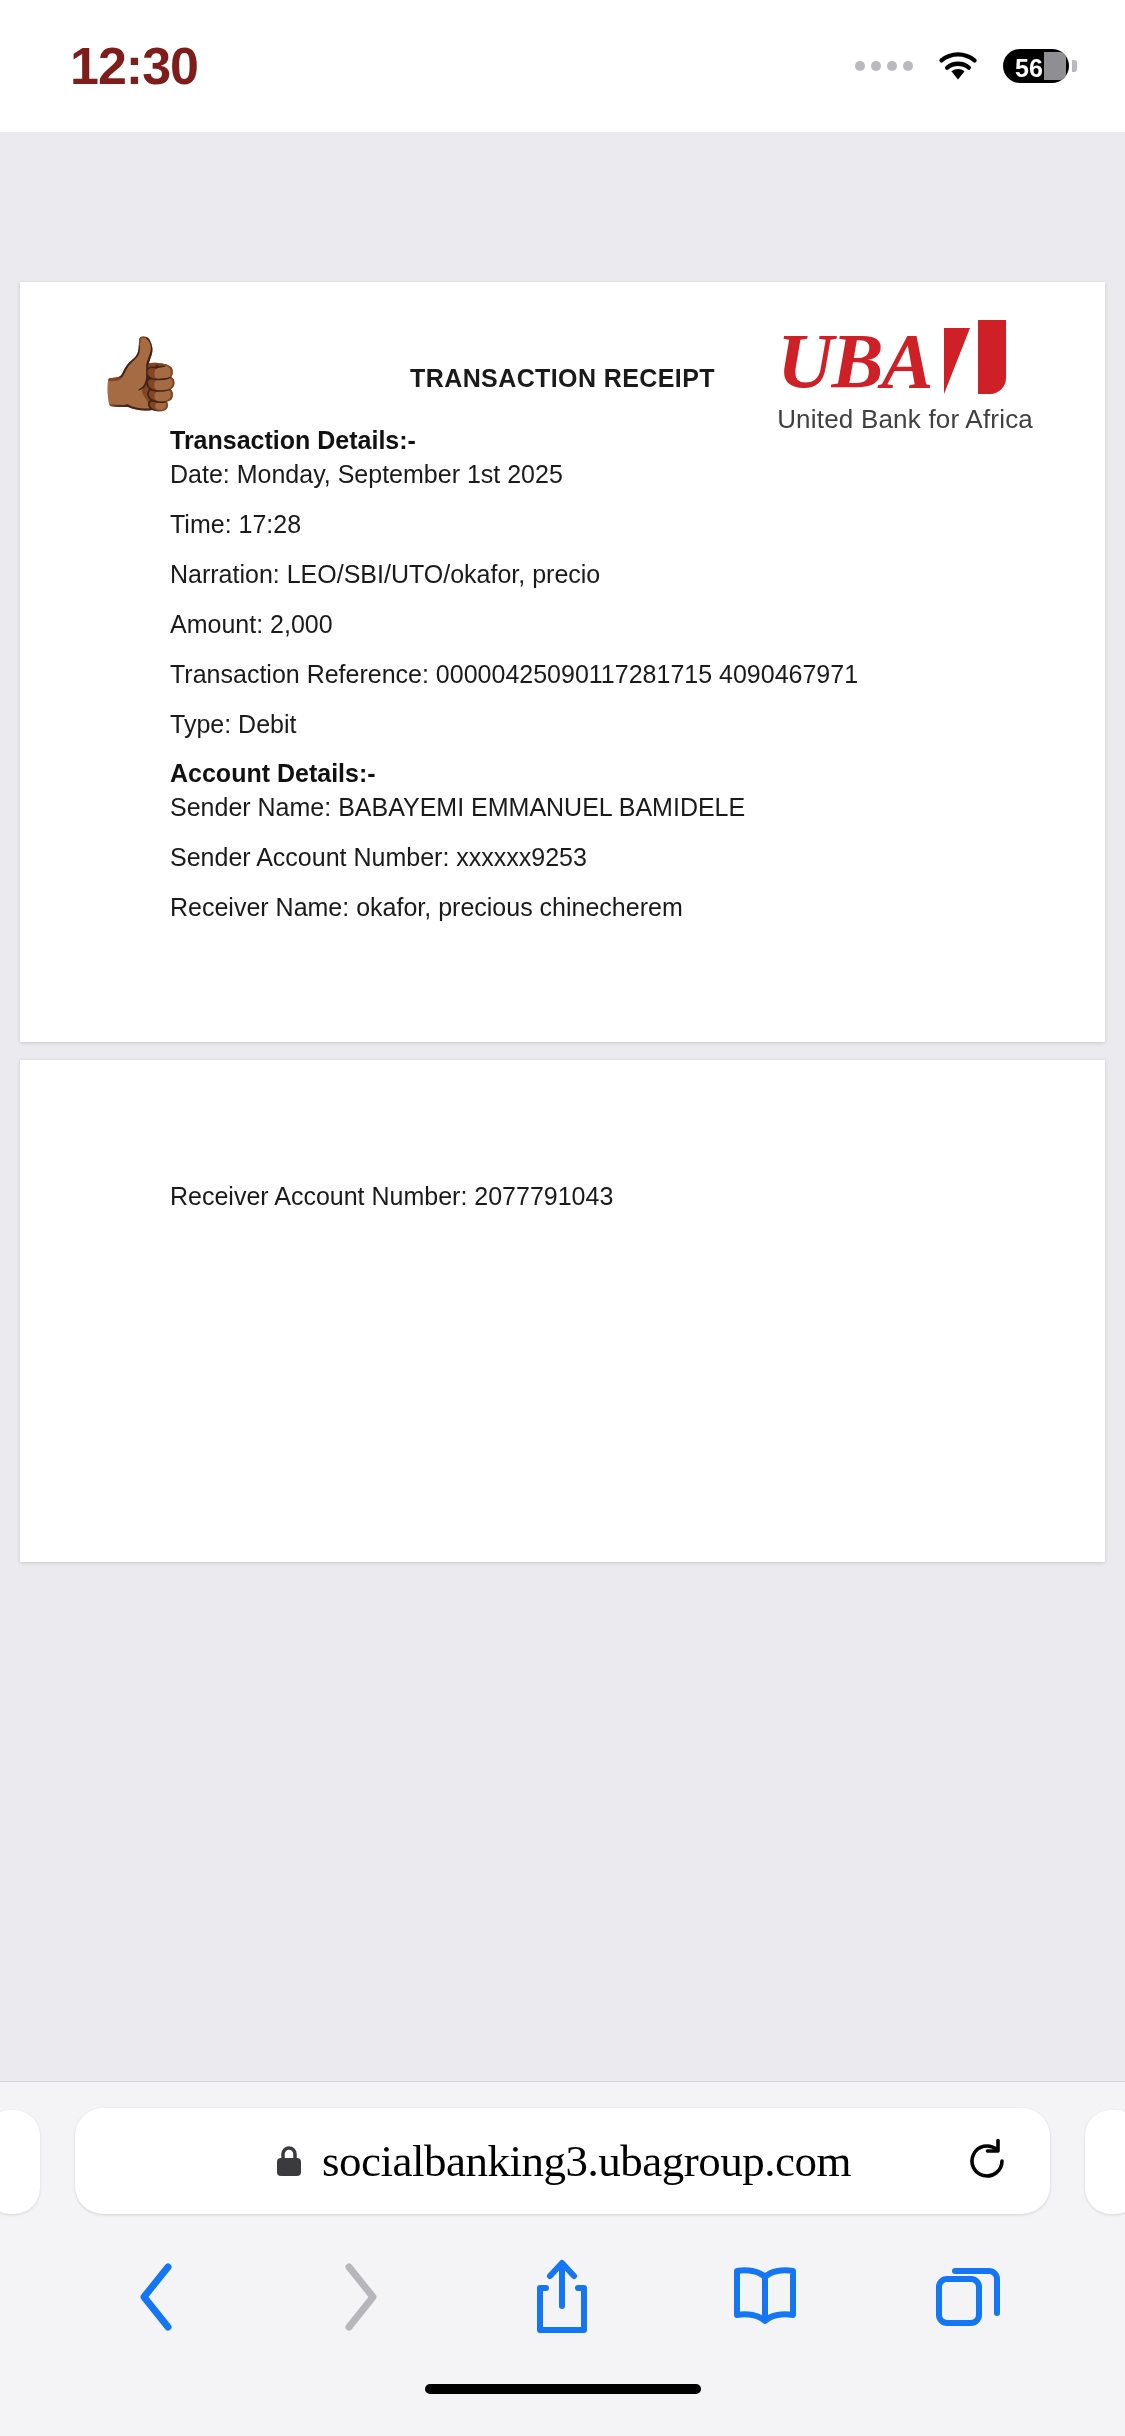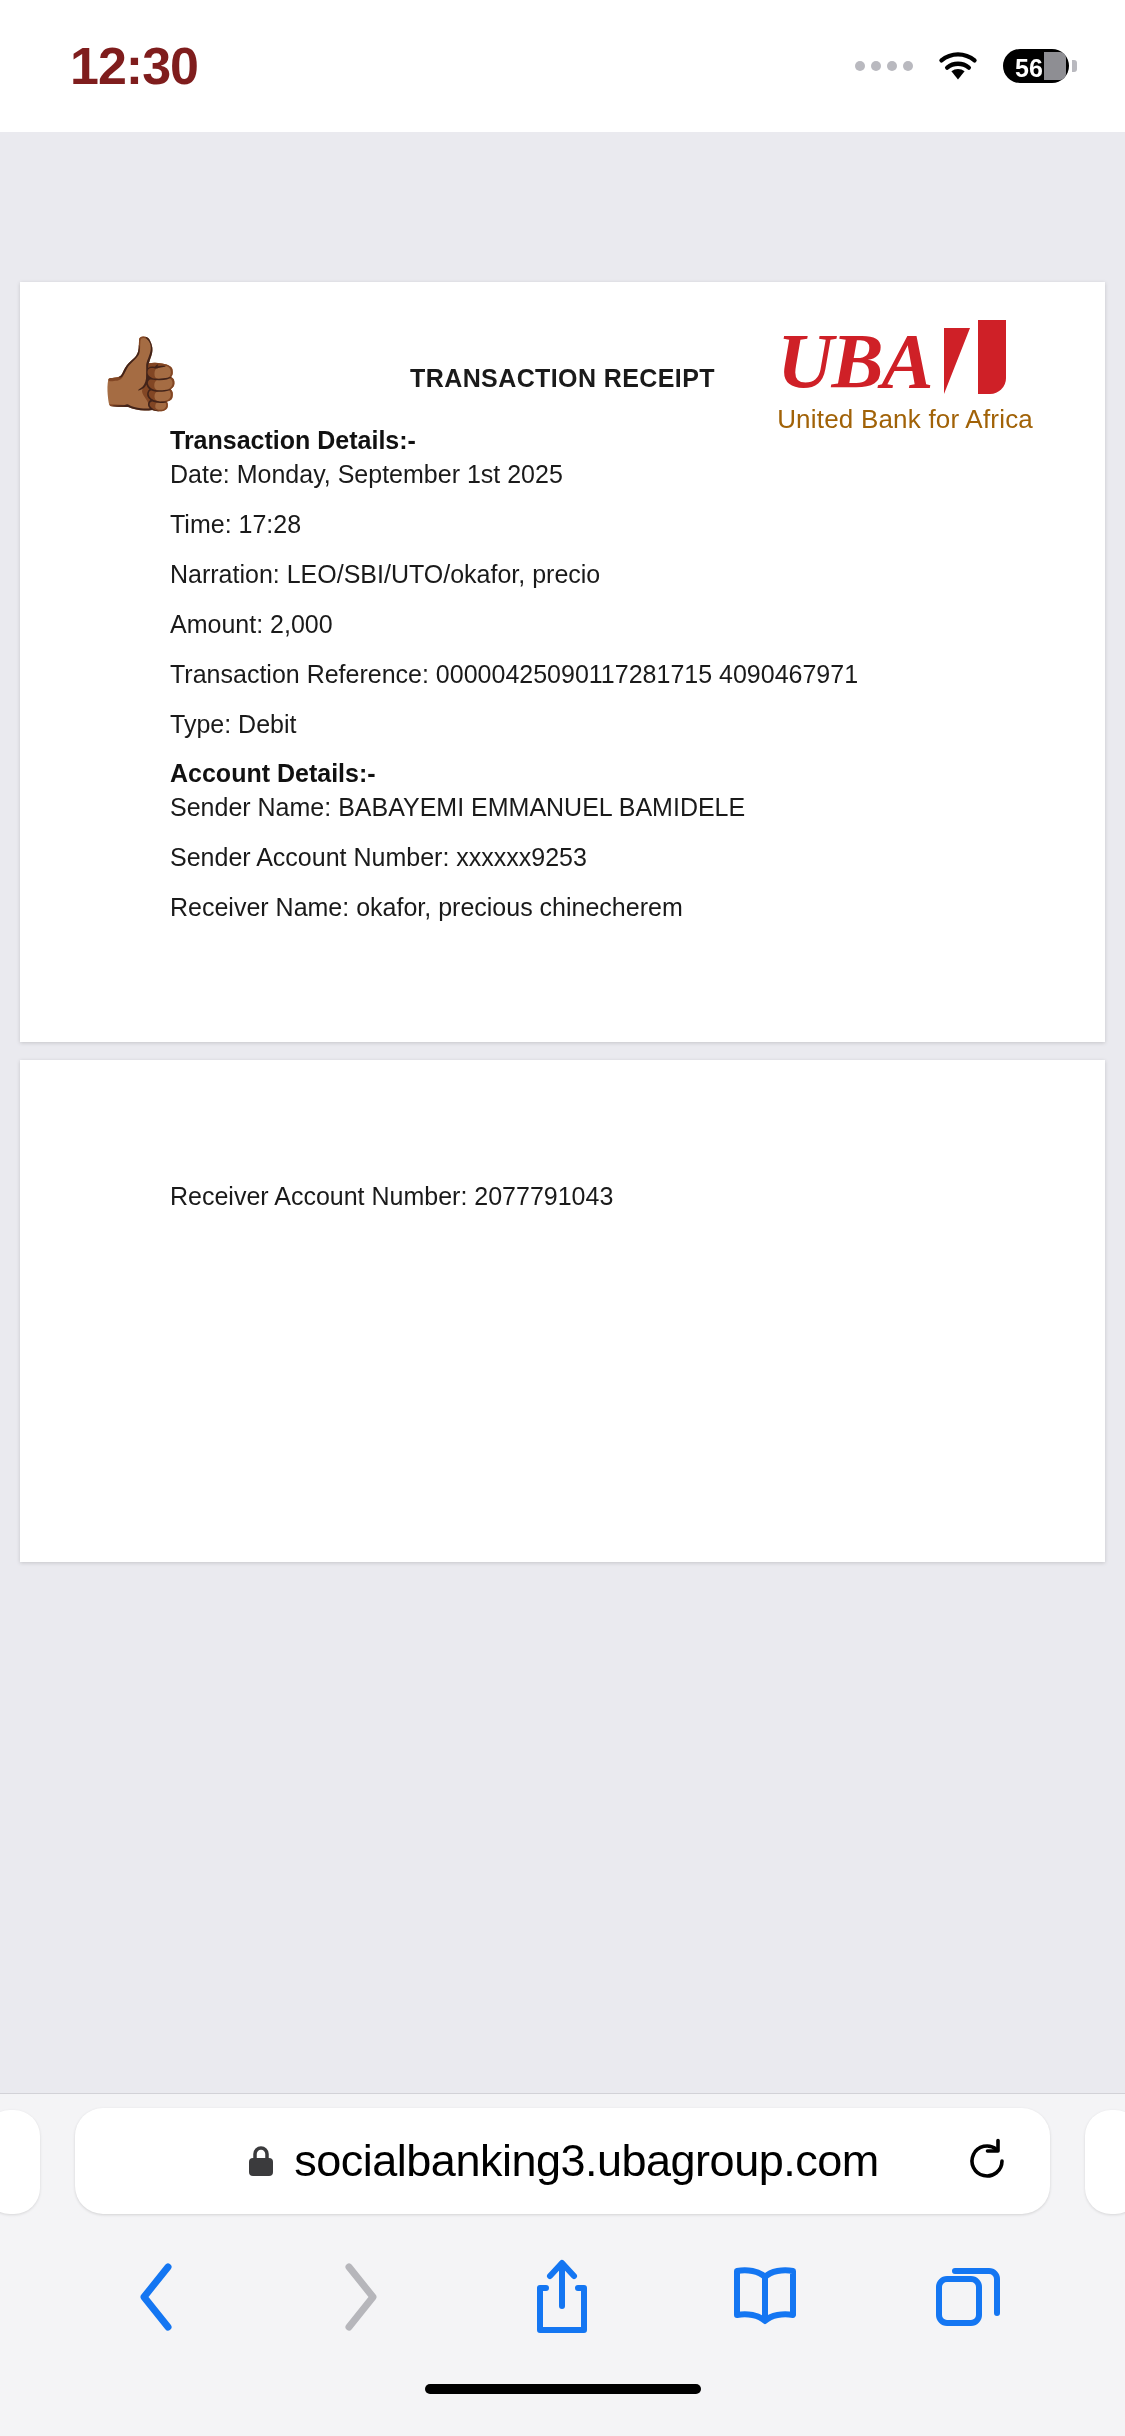--- a/index.html
+++ b/index.html
@@ -146,7 +146,7 @@
   .uba-tag {
     margin-top: 6px;
     font-size: 26px;
-    color: #a16207;
+    color: #404040;
     font-weight: normal;
     letter-spacing: 0.2px;
   }

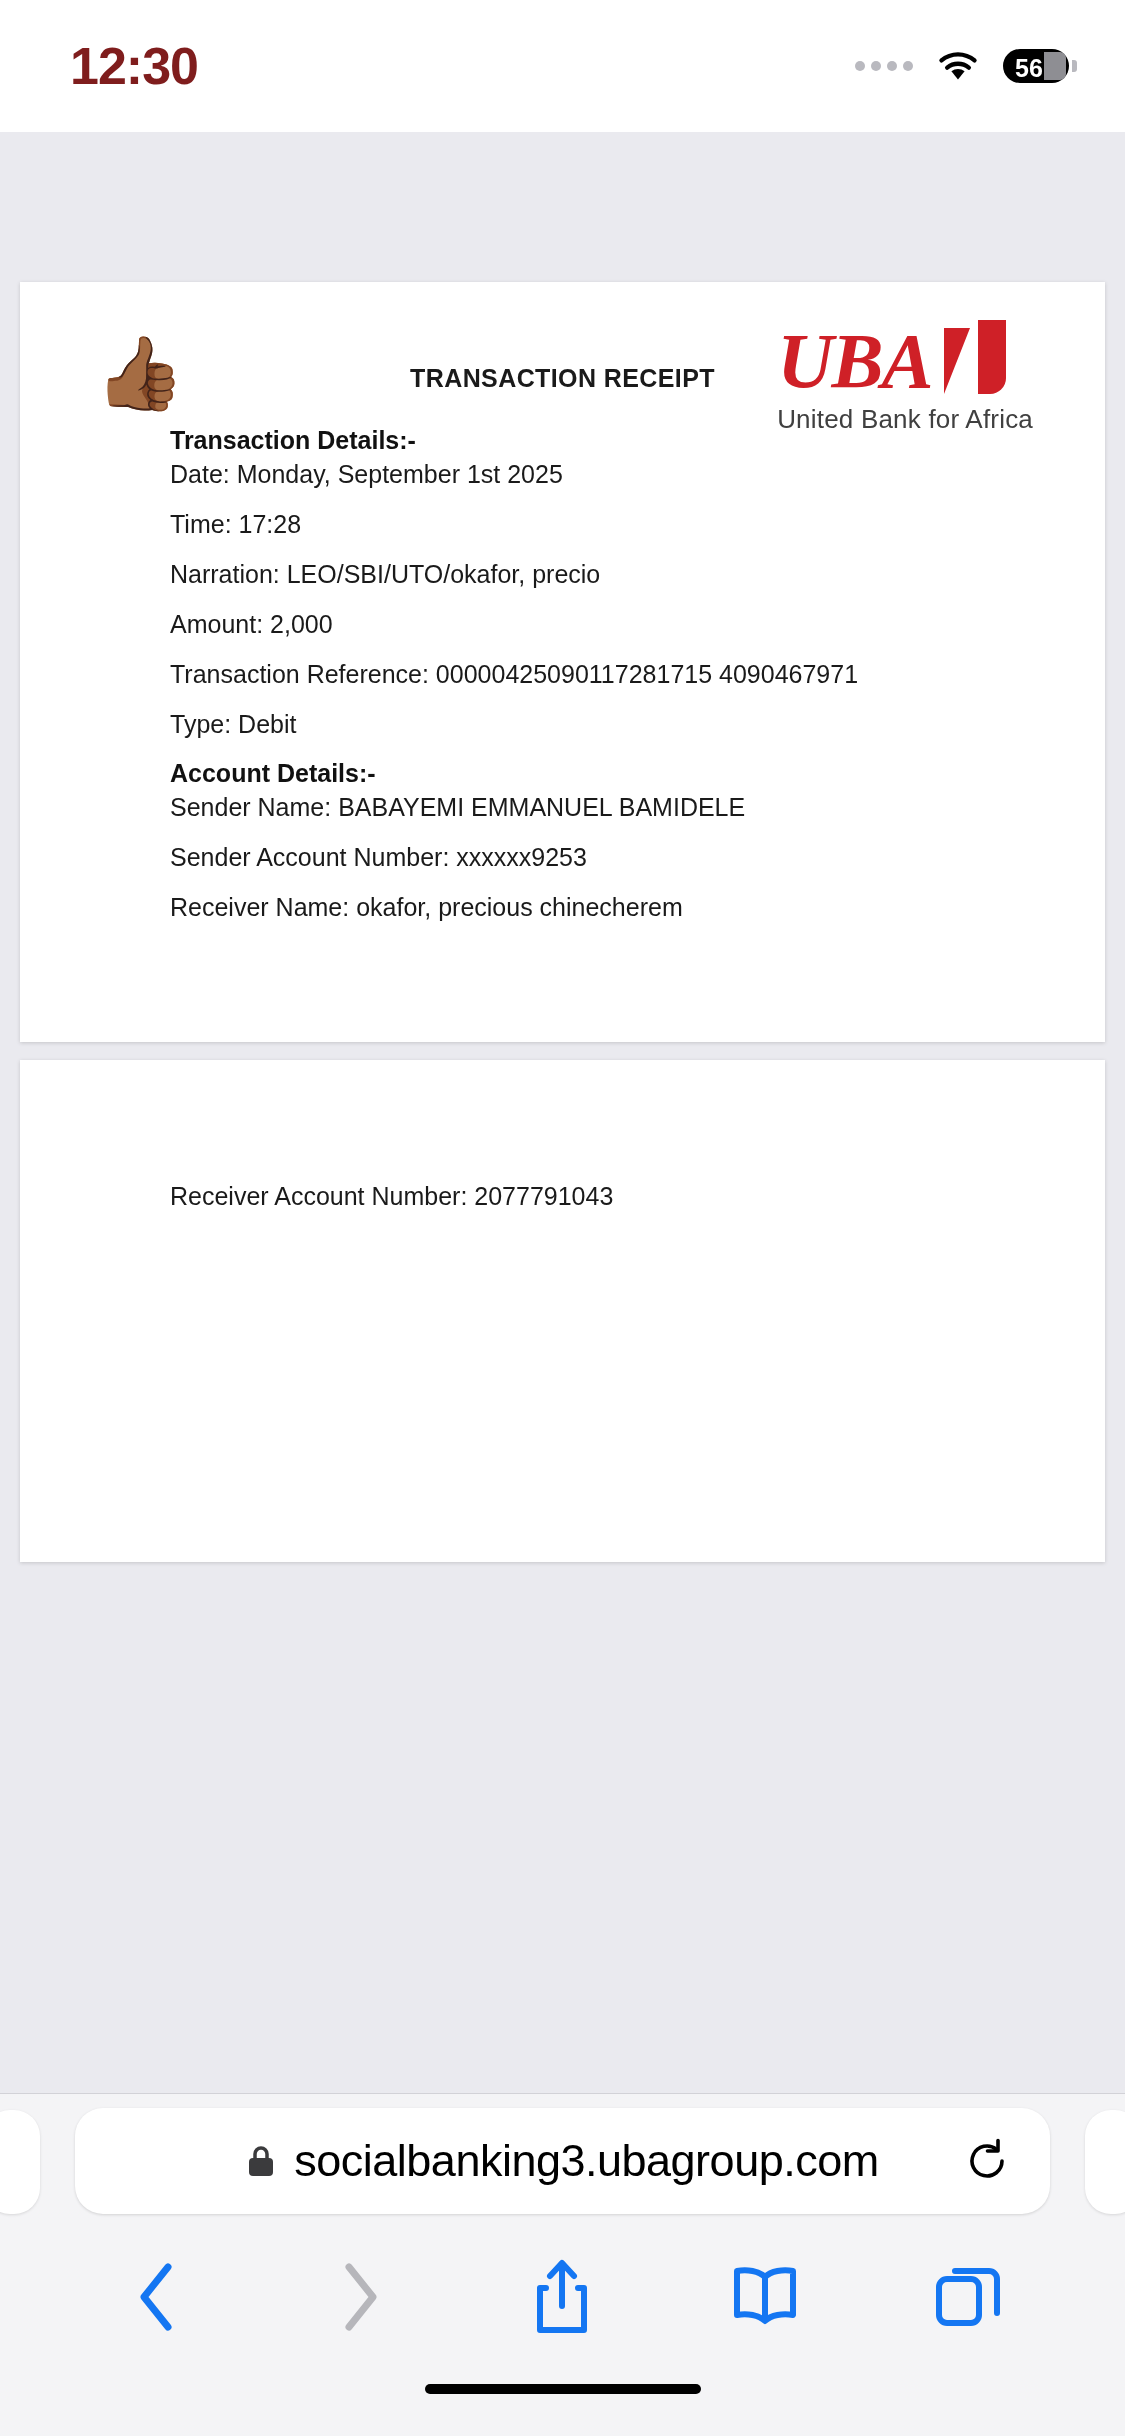--- a/index.html
+++ b/index.html
@@ -182,8 +182,9 @@
     flex: 0 0 auto;
     background: #f4f4f6;
     border-top: 1px solid #d2d2d7;
-    padding-top: 10px;
-    position: relative;
+    padding-top: 22px;
+    position: relative;
+    font-family: Liberation Serif, serif;
   }
   .tabstrip {
     display: flex;

